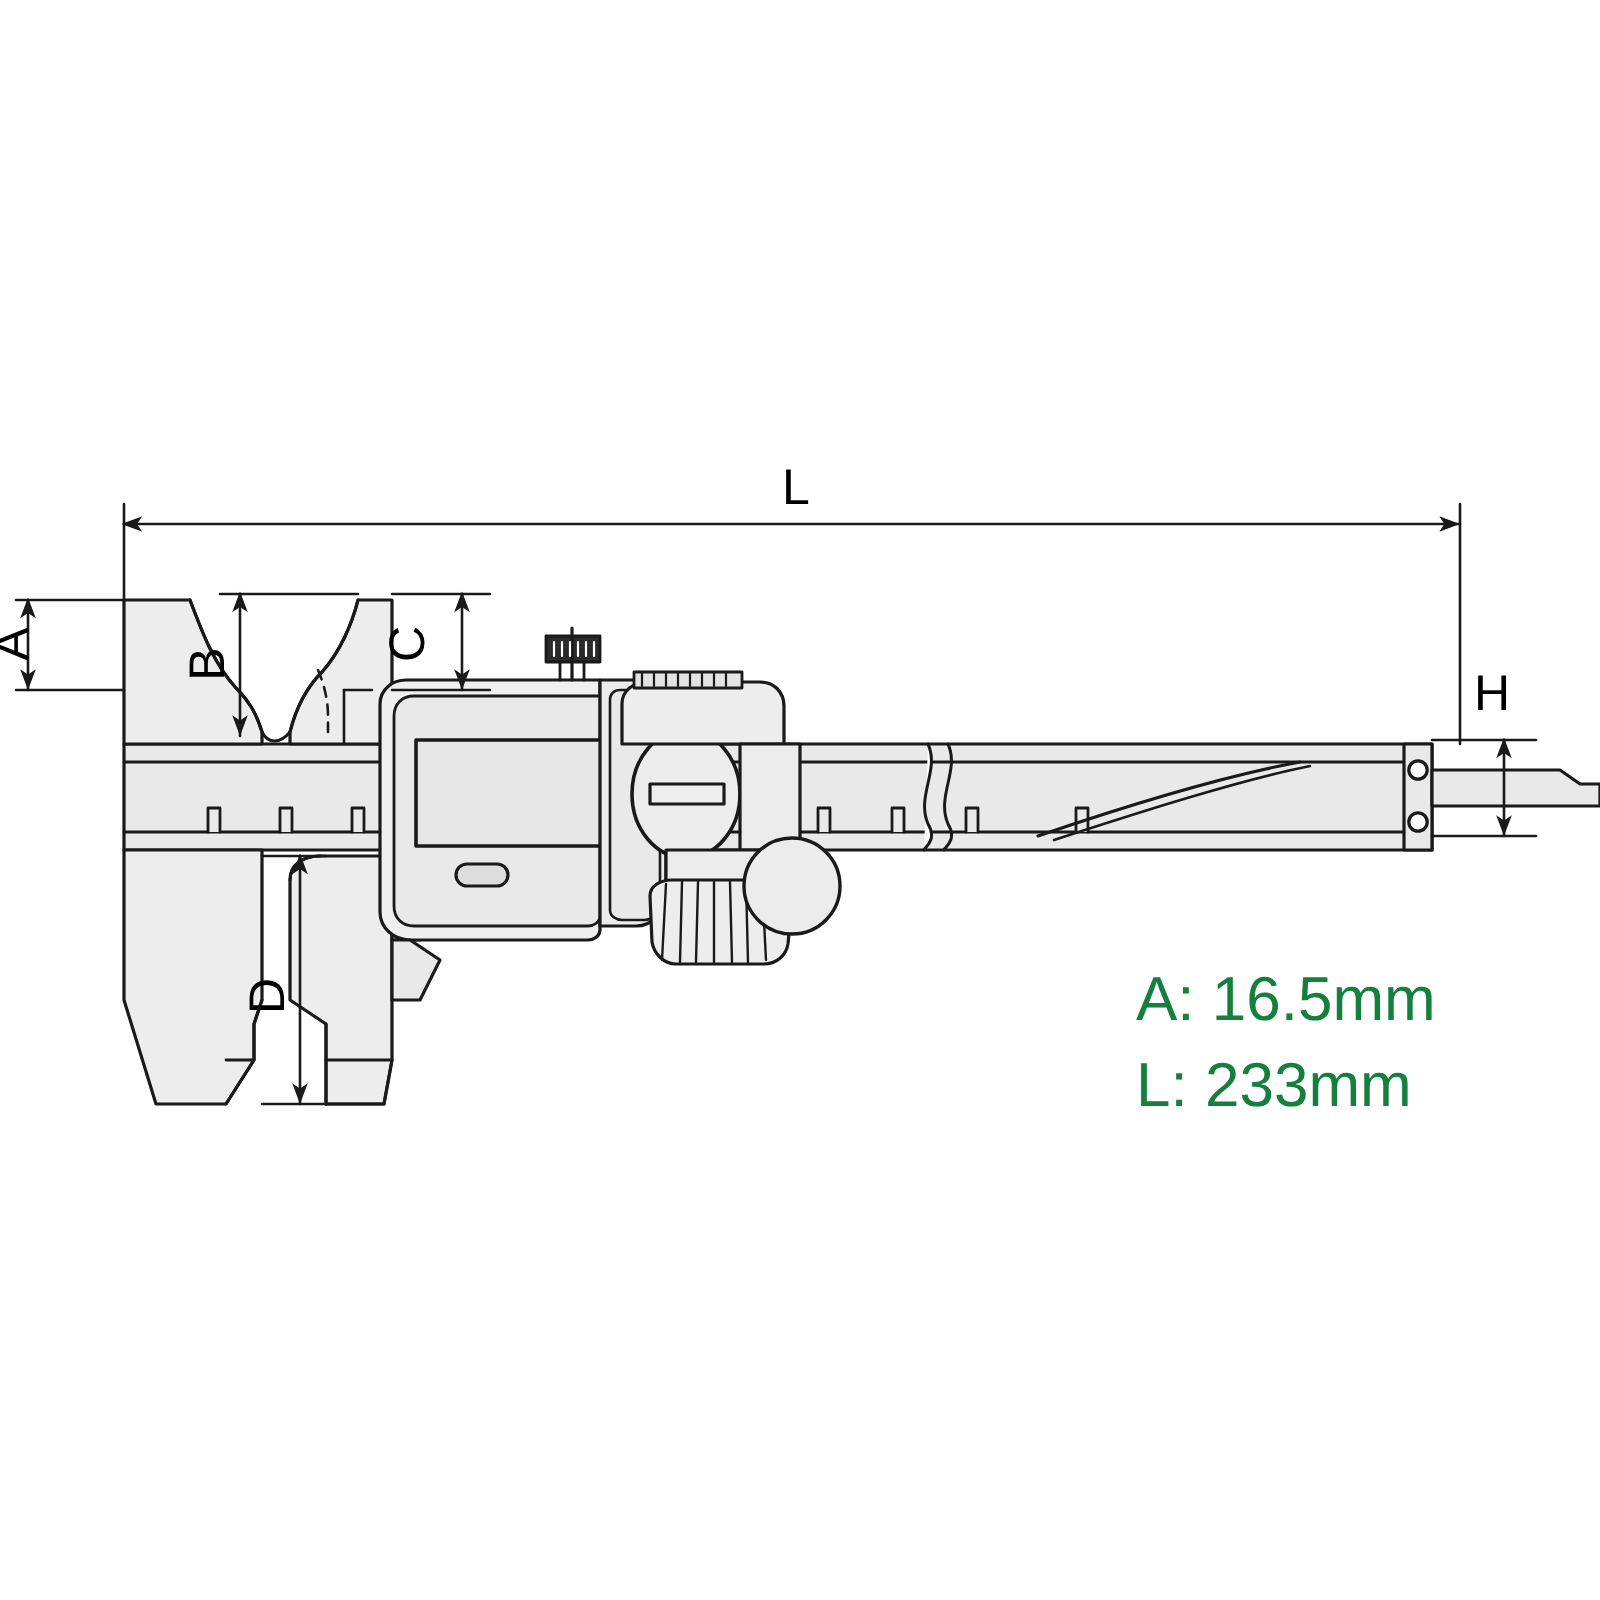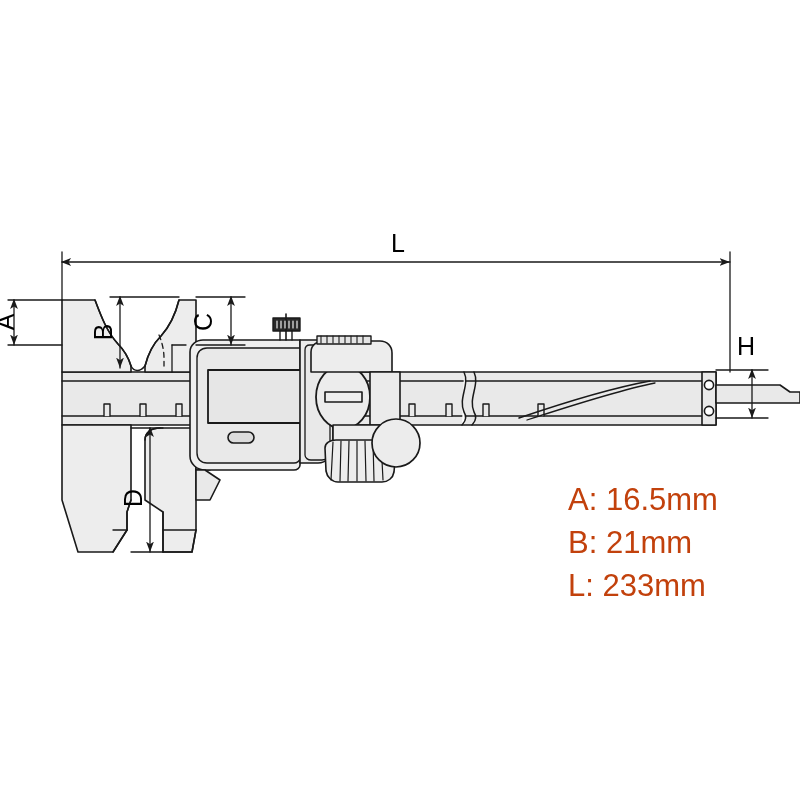--- a/index.html
+++ b/index.html
@@ -7,7 +7,7 @@
   #root{position:relative;width:800px;height:800px;background:#fff;}
   svg#drawing{position:absolute;left:0;top:0;width:800px;height:800px;display:block;}
   .dim-list{position:absolute;left:568px;top:478px;width:230px;}
-  .dim-row{font-size:31px;line-height:43px;color:#c2410c;font-family:"Liberation Sans",sans-serif;letter-spacing:0px;white-space:nowrap;}
+  .dim-row{font-size:31px;line-height:43px;color:#15803d;font-family:"Liberation Sans",sans-serif;letter-spacing:0px;white-space:nowrap;}
 </style>
 </head>
 <body>

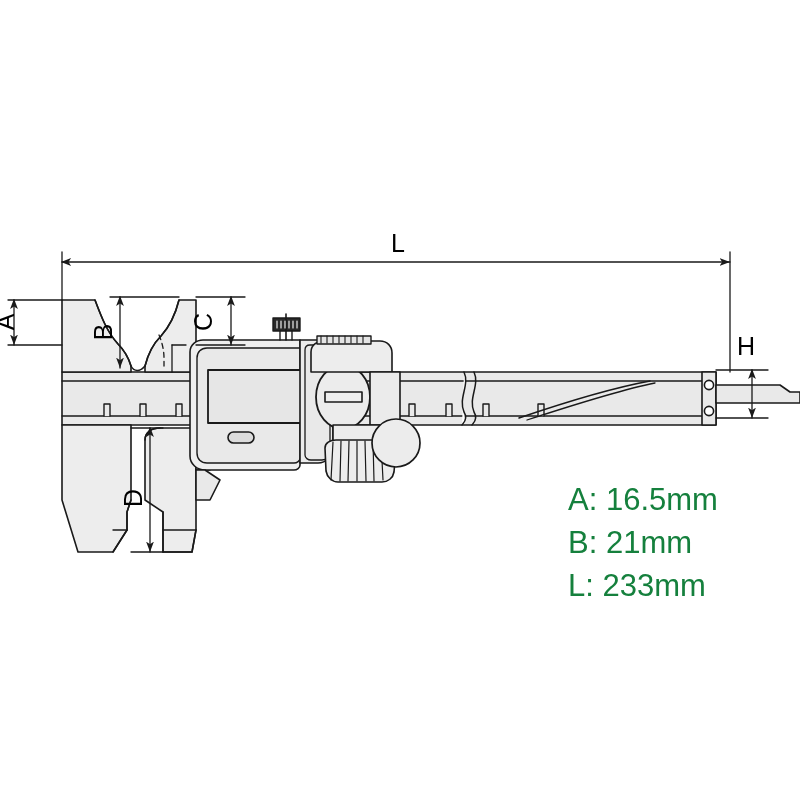--- a/index.html
+++ b/index.html
@@ -226,7 +226,6 @@
 
   <div class="dim-list">
     <div class="dim-row">A: 16.5mm</div>
-    <div class="dim-row">B: 21mm</div>
     <div class="dim-row">L: 233mm</div>
   </div>
 

